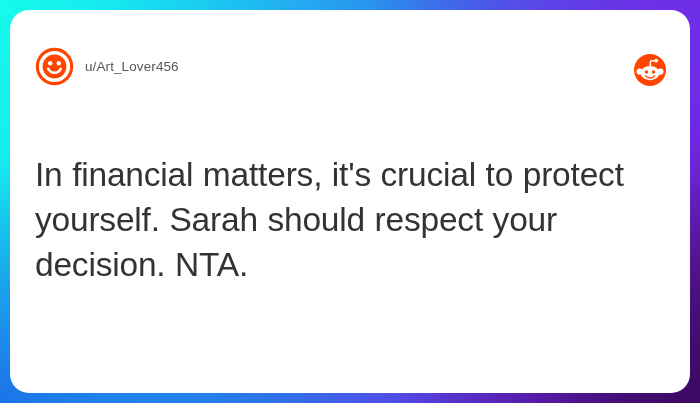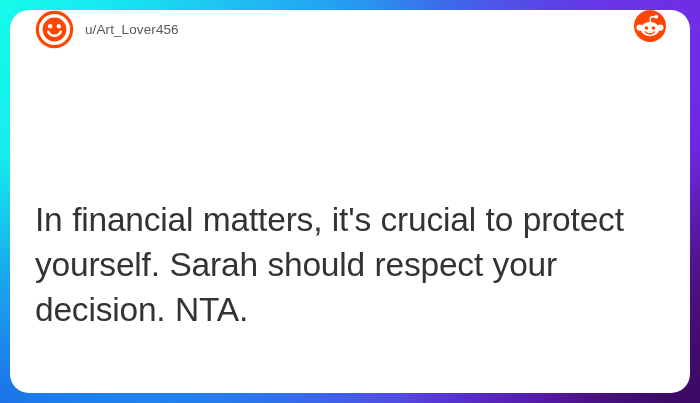--- a/index.html
+++ b/index.html
@@ -47,7 +47,7 @@
     width: 680px;
     height: 76px;
     display: flex;
-    align-items: flex-start;
+    align-items: flex-end;
     box-sizing: border-box;
     padding: 0 24px 0 25px;
   }

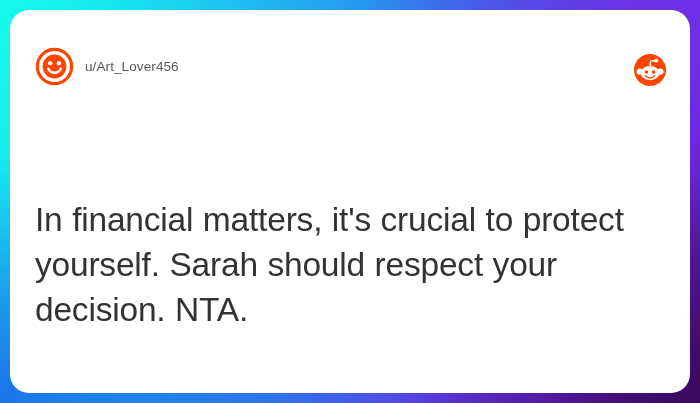--- a/index.html
+++ b/index.html
@@ -83,7 +83,6 @@
     left: 25px;
     top: 142px;
     width: 634px;
-    margin-top: 45px;
   }
   .post-text {
     margin: 0;

